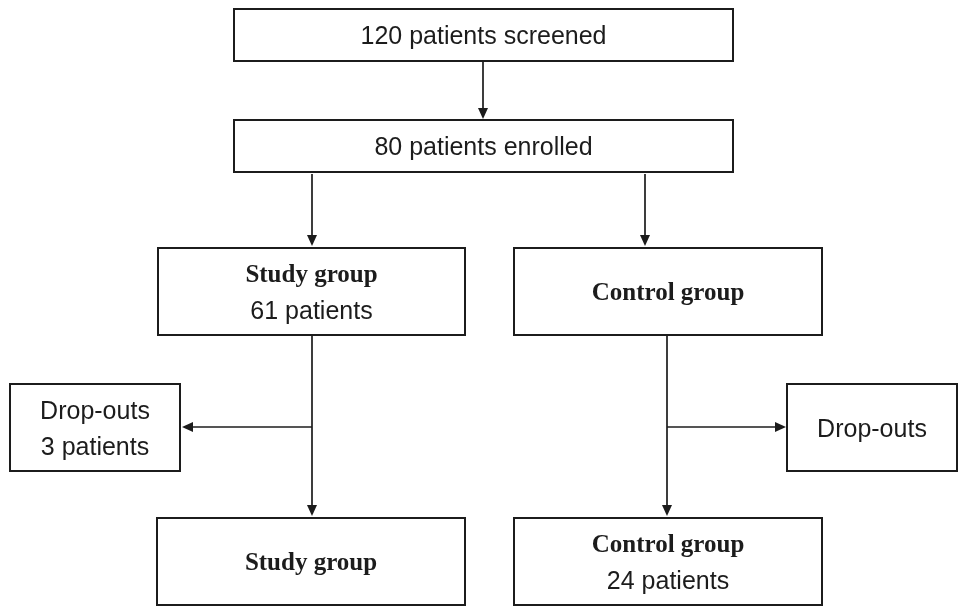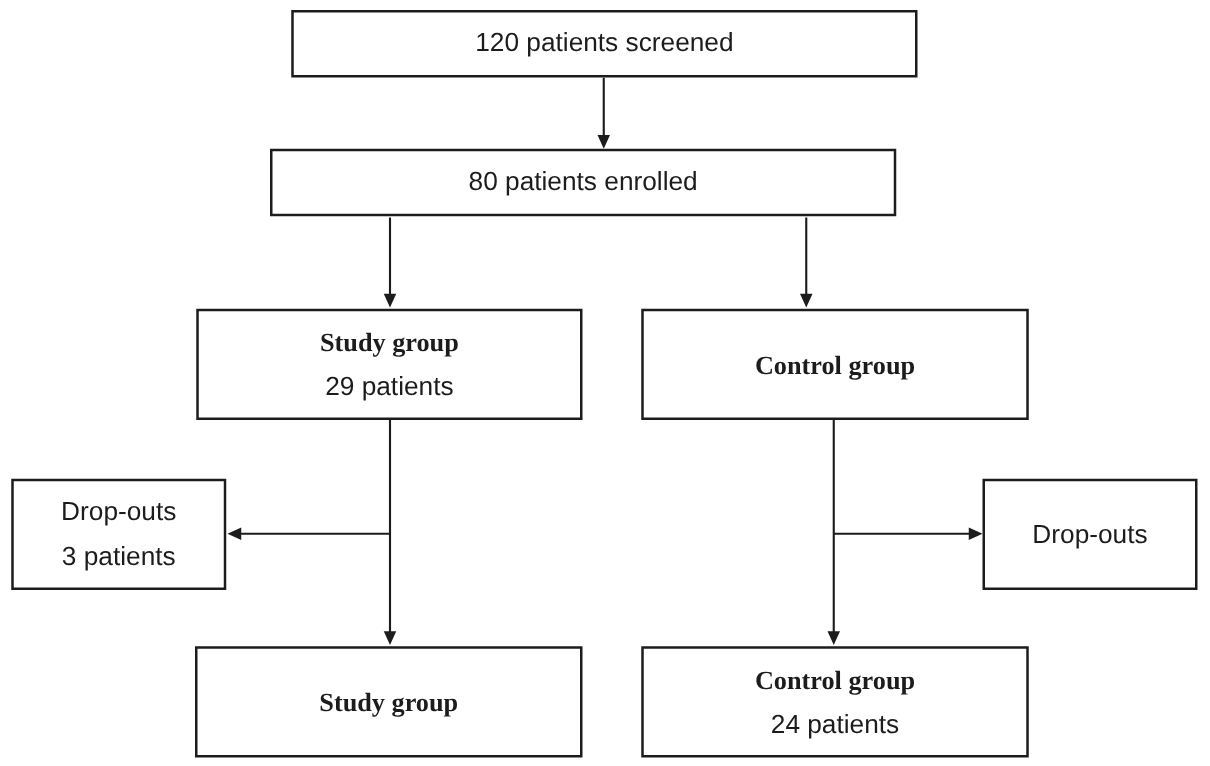--- a/index.html
+++ b/index.html
@@ -33,7 +33,7 @@
     align-items: center;
     justify-content: center;
     text-align: center;
-    font-size: 21px;
+    font-size: 25px;
     line-height: 36px;
   }
   .box.thin {

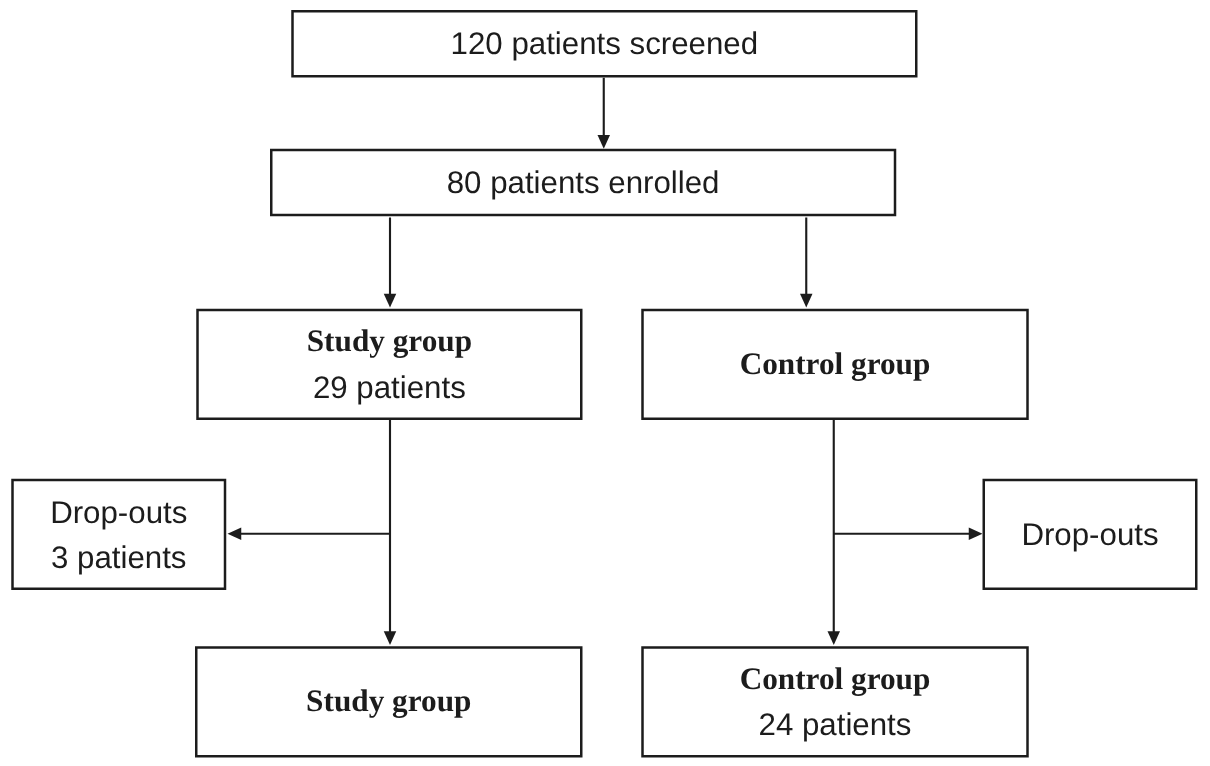--- a/index.html
+++ b/index.html
@@ -45,7 +45,7 @@
   }
   
   #node-screened        { left: 233px; top: 8px;   width: 501px; height: 54px; }
-  #node-enrolled        { left: 216px; top: 119px; width: 501px; height: 54px; }
+  #node-enrolled        { left: 233px; top: 119px; width: 501px; height: 54px; }
   #node-study-initial   { left: 157px; top: 247px; width: 309px; height: 89px; }
   #node-control-initial { left: 513px; top: 247px; width: 310px; height: 89px; }
   #node-study-dropouts  { left: 9px;   top: 383px; width: 172px; height: 89px; }

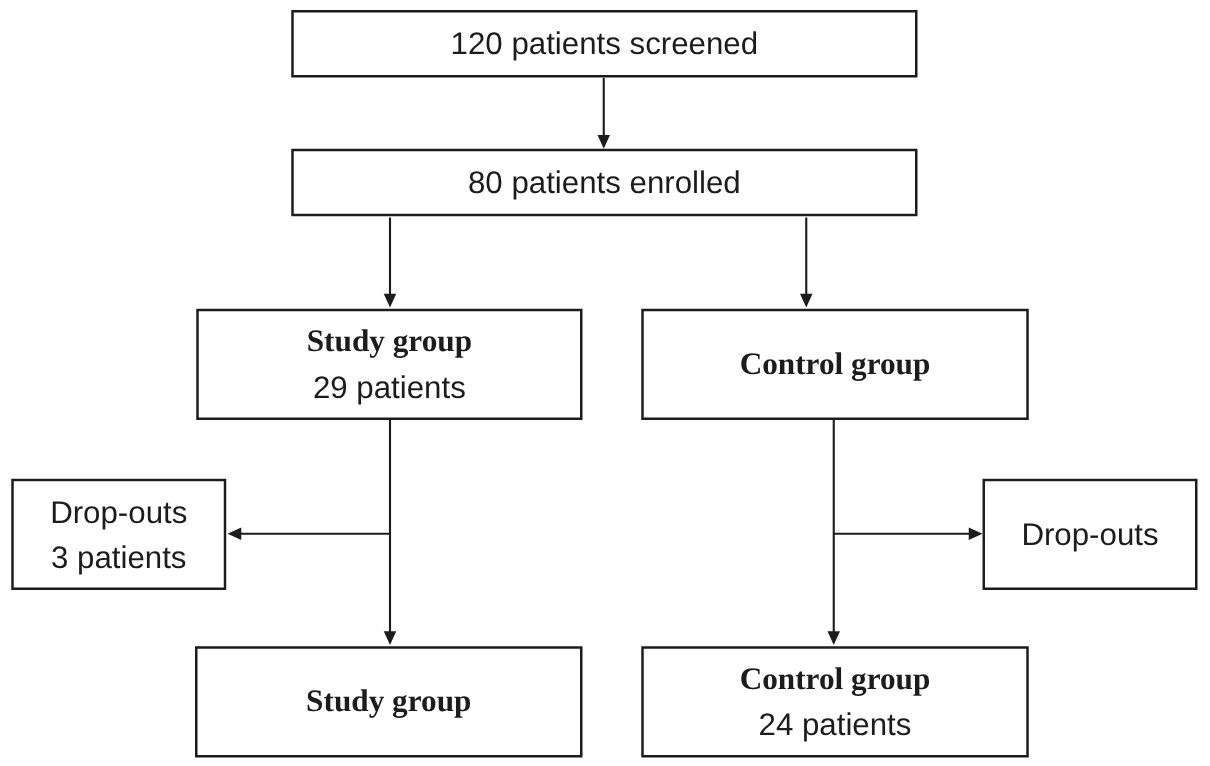--- a/index.html
+++ b/index.html
@@ -89,7 +89,7 @@
 
   <div class="box" id="node-study-initial">
     <span class="title-bold">Study group</span>
-    <span>29 patients</span>
+    <span>61 patients</span>
   </div>
 
   <div class="box" id="node-control-initial">

